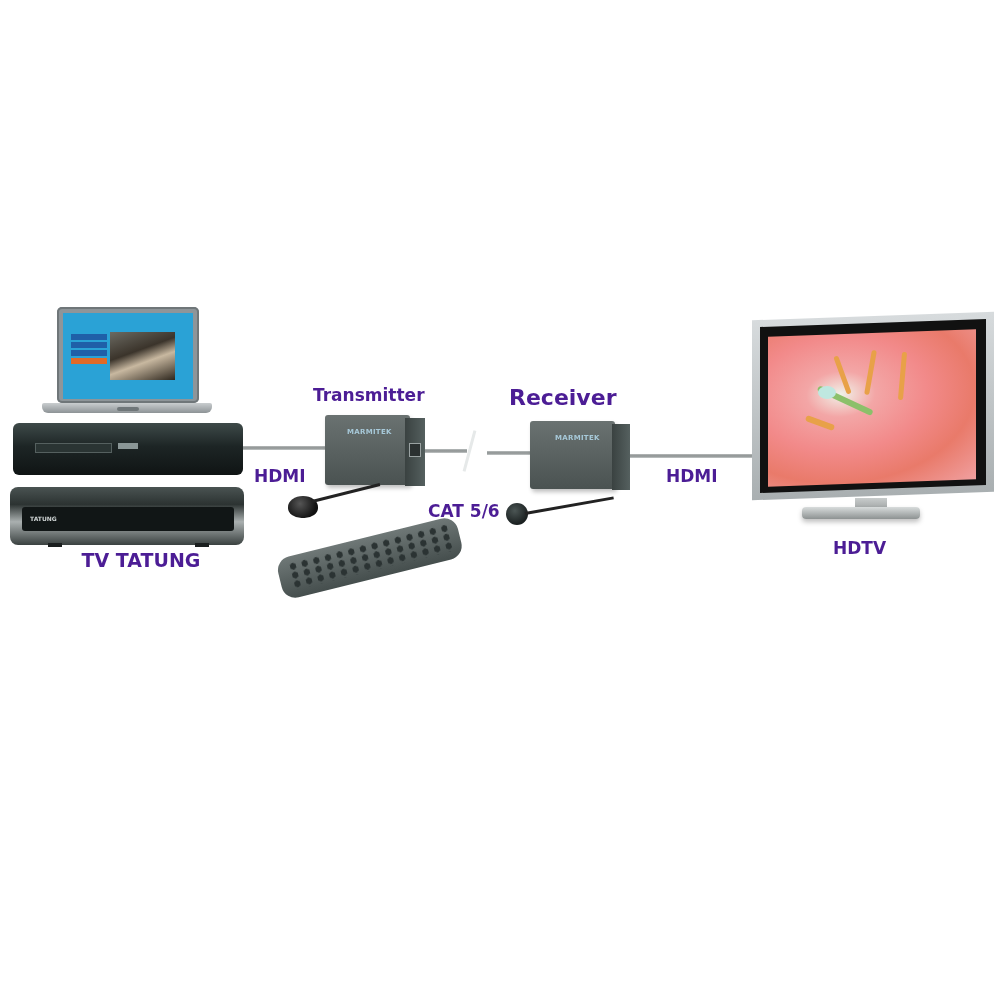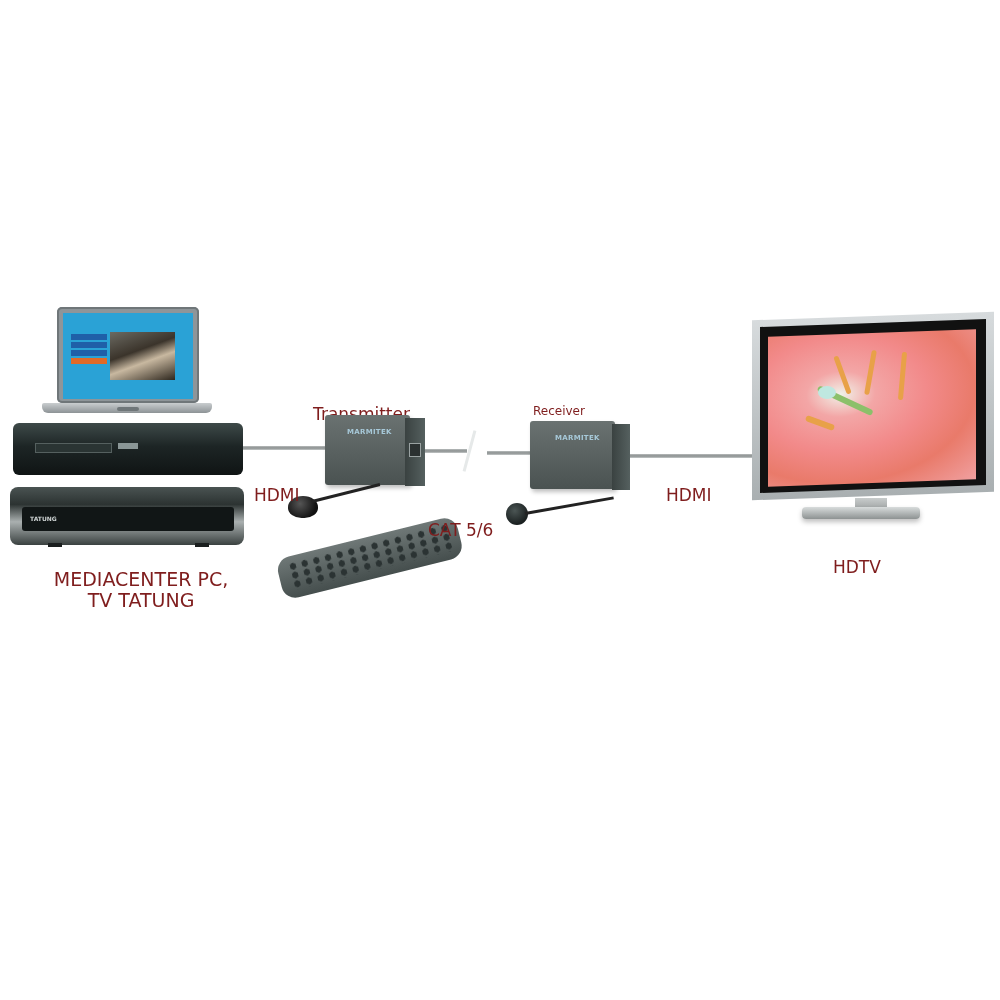--- a/index.html
+++ b/index.html
@@ -6,7 +6,7 @@
   body { width:1000px; height:1000px; background:#ffffff; position:relative; overflow:hidden;
          font-family:"DejaVu Sans", "Liberation Sans", sans-serif; }
   .abs { position:absolute; }
-  .label { position:absolute; font-weight:normal; color:#7f1d1d; white-space:nowrap;margin-top:19px; }
+  .label { position:absolute; font-weight:bold; color:#4c1d95; white-space:nowrap; }
   .cable { position:absolute; height:4px; background:linear-gradient(#b8bcbc,#8a8f8f,#c4c8c8); }
 
   

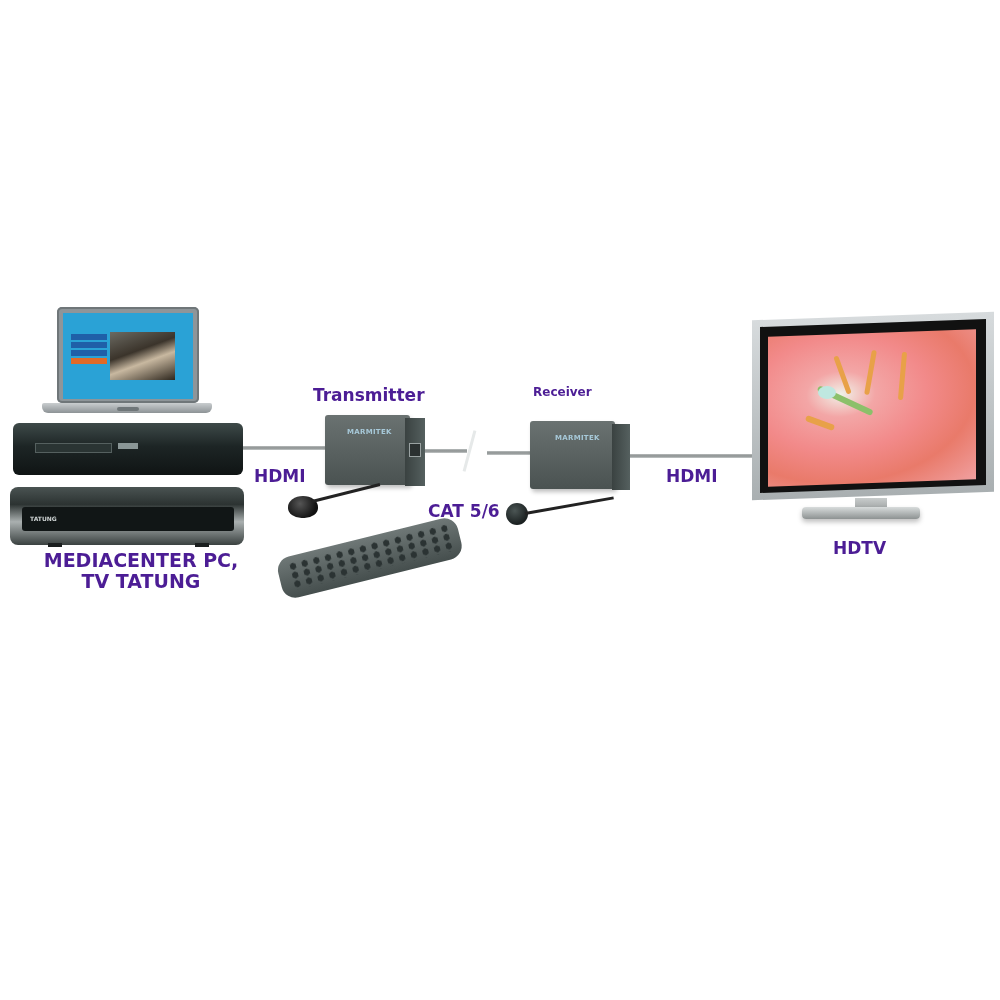--- a/index.html
+++ b/index.html
@@ -118,7 +118,7 @@
 <div class="abs ir1"></div>
 <div class="ir-wire" style="left:312px;top:500px;width:70px;transform:rotate(-14deg);"></div>
 
-<div class="label" style="left:533px;top:385px;font-size:12px;">Receiver</div>
+<div class="label" style="left:509px;top:385px;font-size:22px;">Receiver</div>
 <div>
   <div class="abs box" style="left:530px;top:421px;width:85px;height:68px;"></div>
   <div class="abs box-side" style="left:612px;top:424px;width:18px;height:66px;"></div>

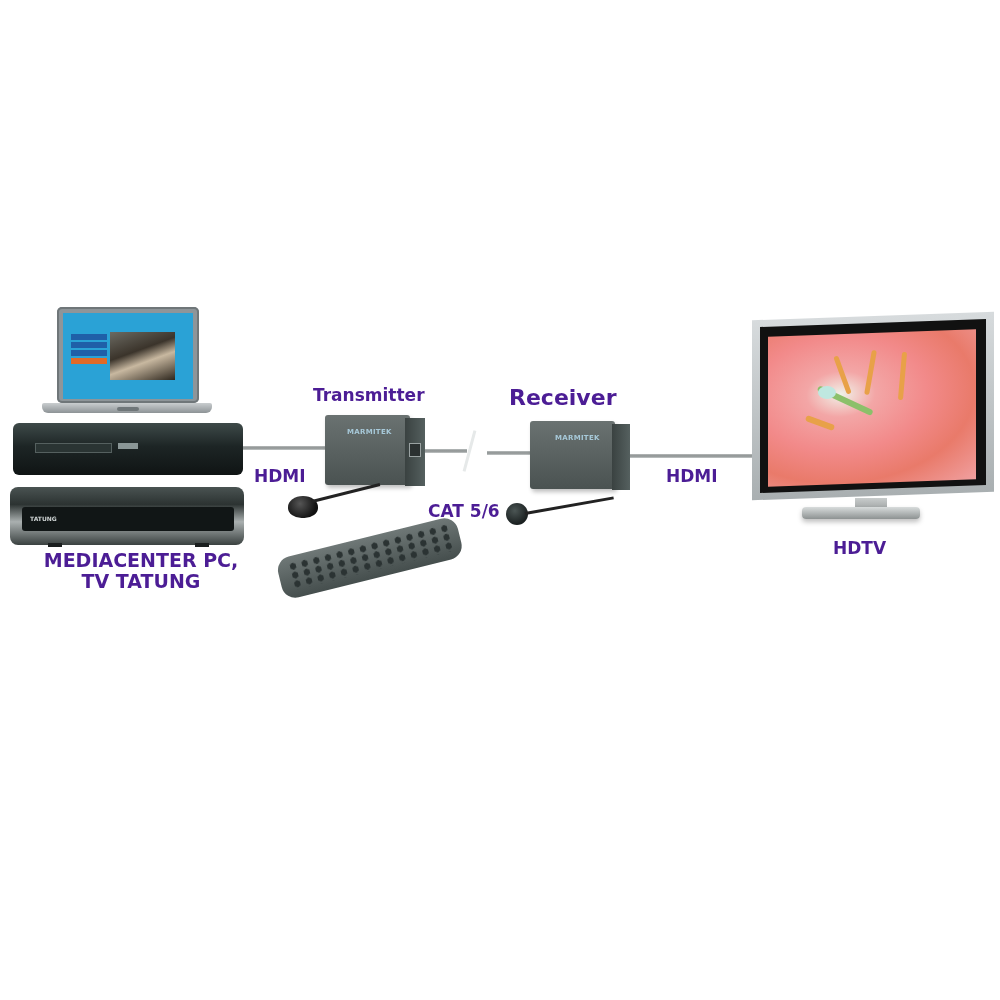--- a/index.html
+++ b/index.html
@@ -104,7 +104,6 @@
 </div>
 
 <div class="label" style="left:30px;top:550px;font-size:19px;line-height:21px;text-align:center;width:222px;">
-  <div>MEDIACENTER PC,</div>
   <div>TV TATUNG</div>
 </div>
 

